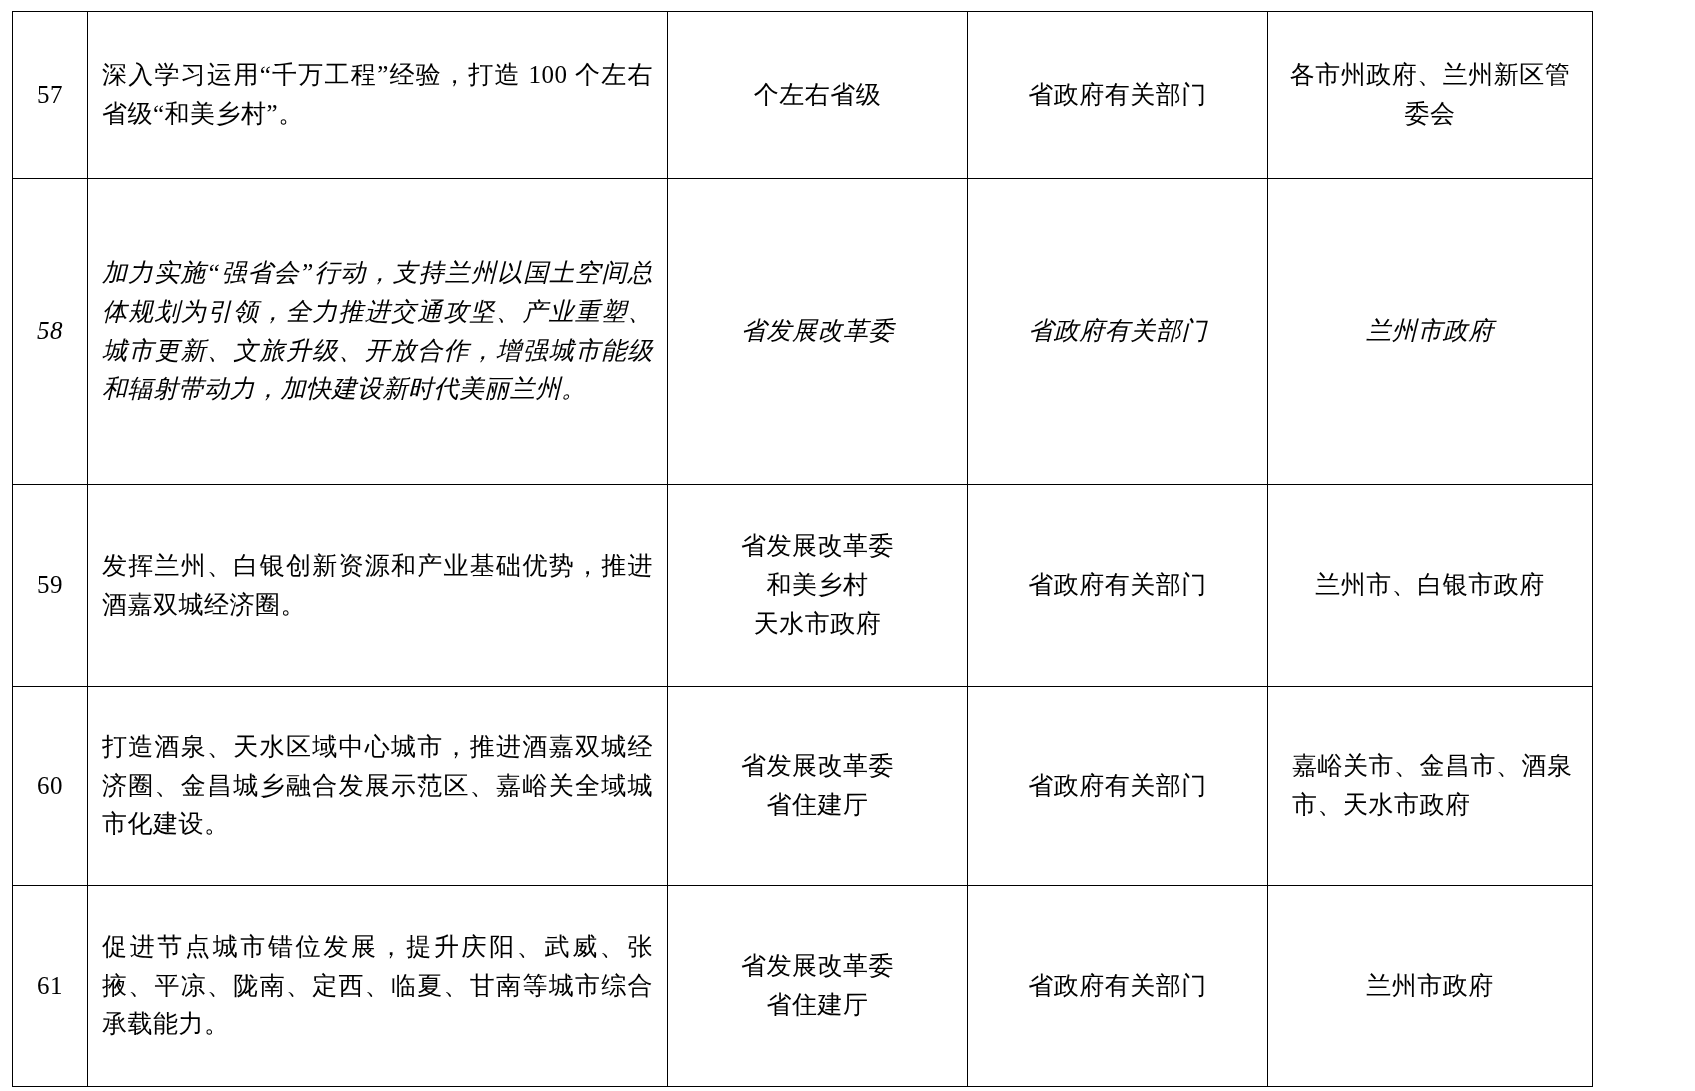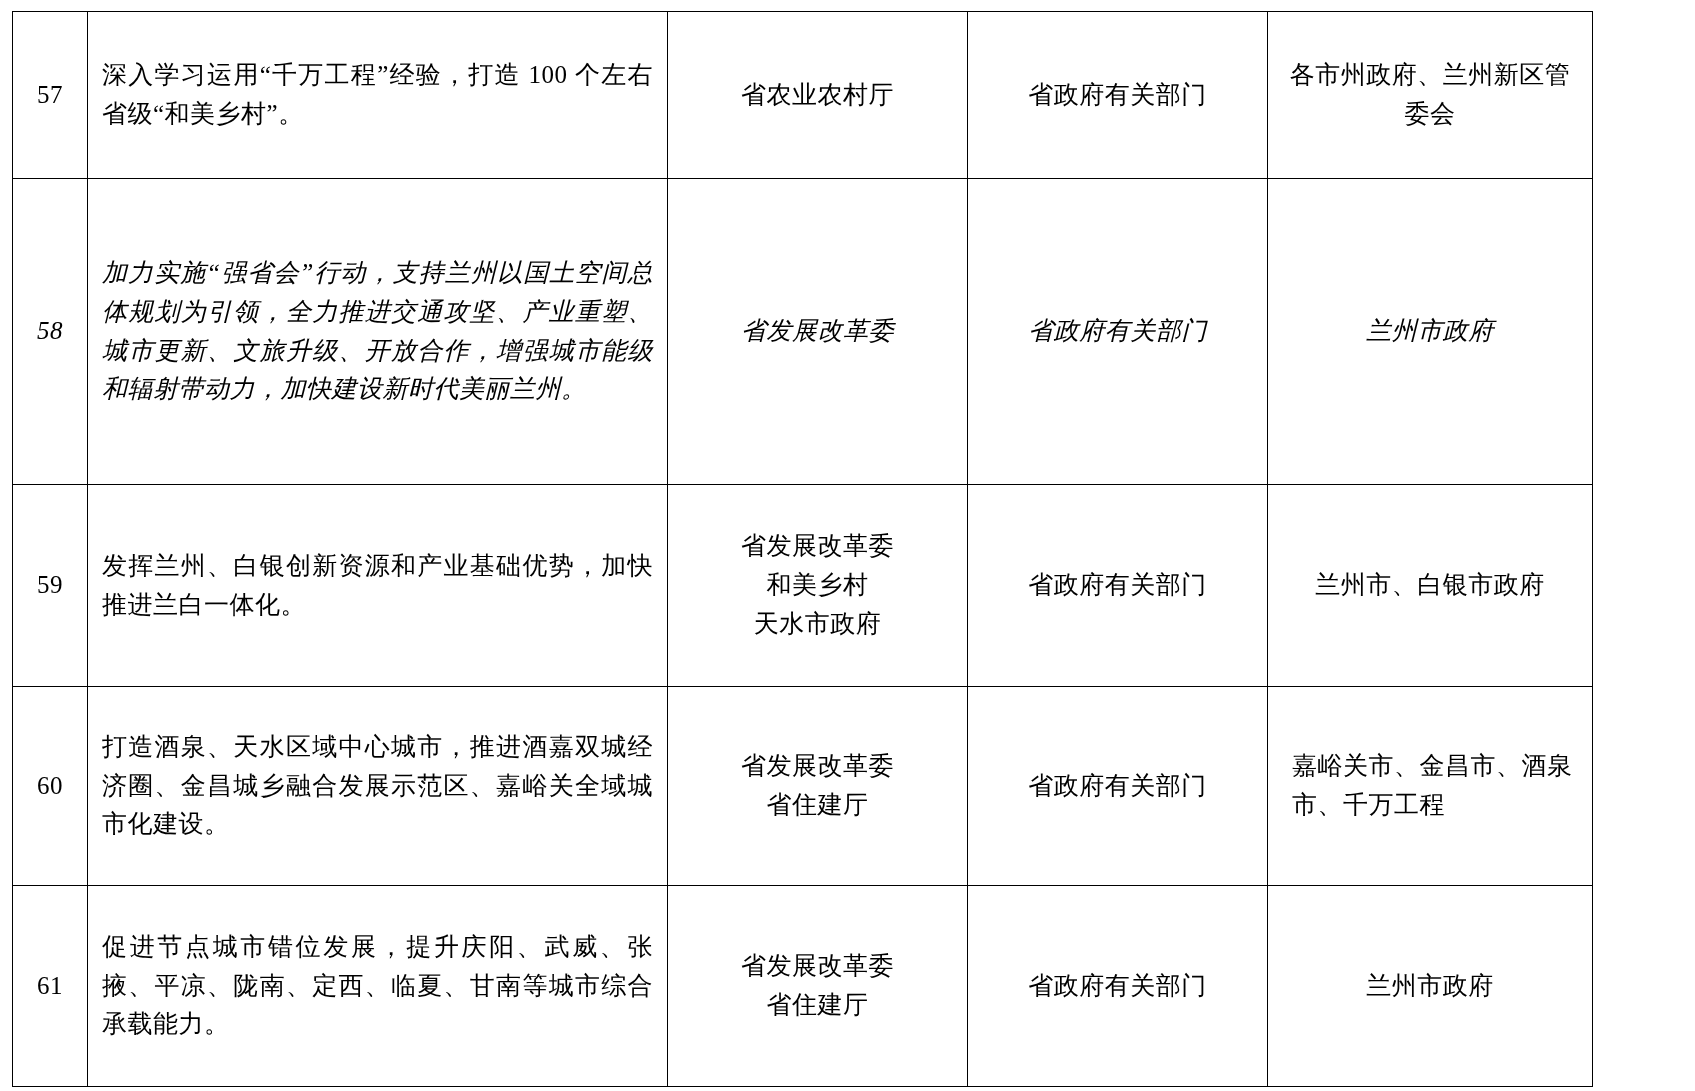--- a/index.html
+++ b/index.html
@@ -86,7 +86,7 @@
         <td class="num">57</td>
         <td class="task">深入学习运用“千万工程”经验，打造 100 个左右省级“和美乡村”。</td>
         <td class="lead multi-line">
-          <span>省农业农村厅</span>
+          <span>个左右省级</span>
         </td>
         <td class="coop multi-line">
           <span>省政府有关部门</span>

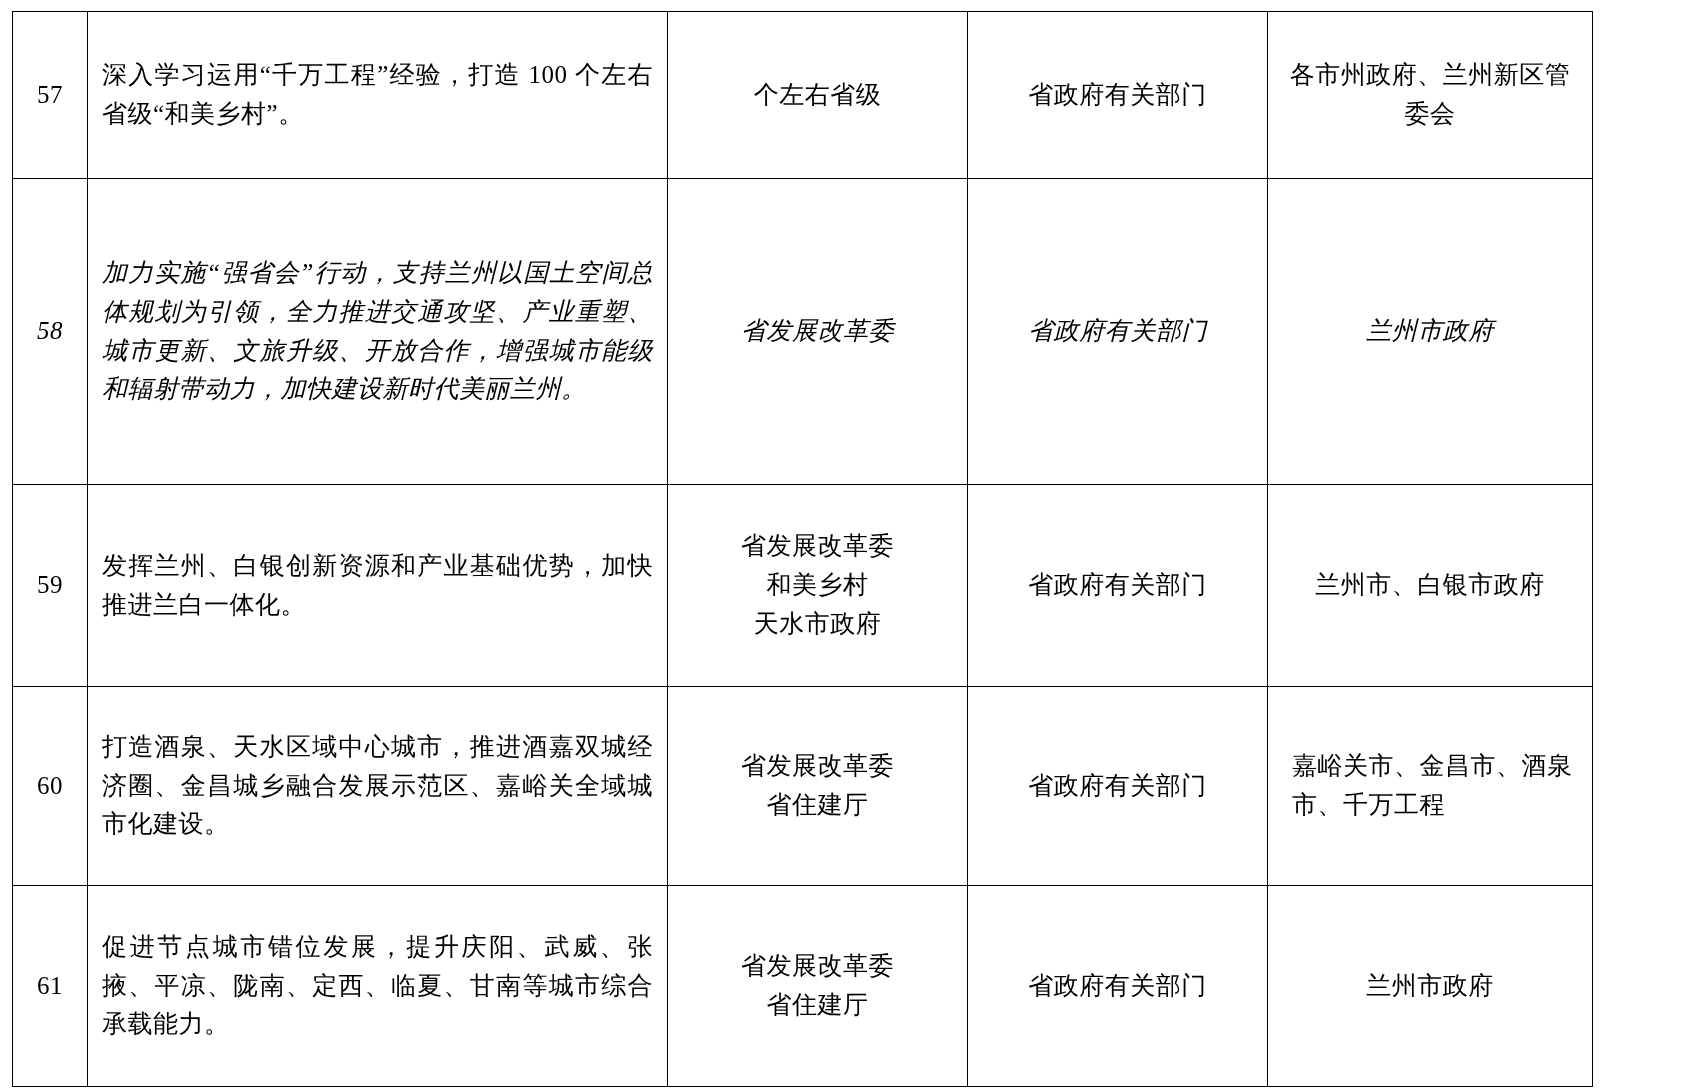--- a/index.html
+++ b/index.html
@@ -108,7 +108,7 @@
 
       <tr class="r59">
         <td class="num">59</td>
-        <td class="task">发挥兰州、白银创新资源和产业基础优势，加快推进兰白一体化。</td>
+        <td class="task">发挥兰州、白银创新资源和产业基础优势，推进酒嘉双城经济圈。</td>
         <td class="lead multi-line">
           <span>省发展改革委</span>
           <span>和美乡村</span>

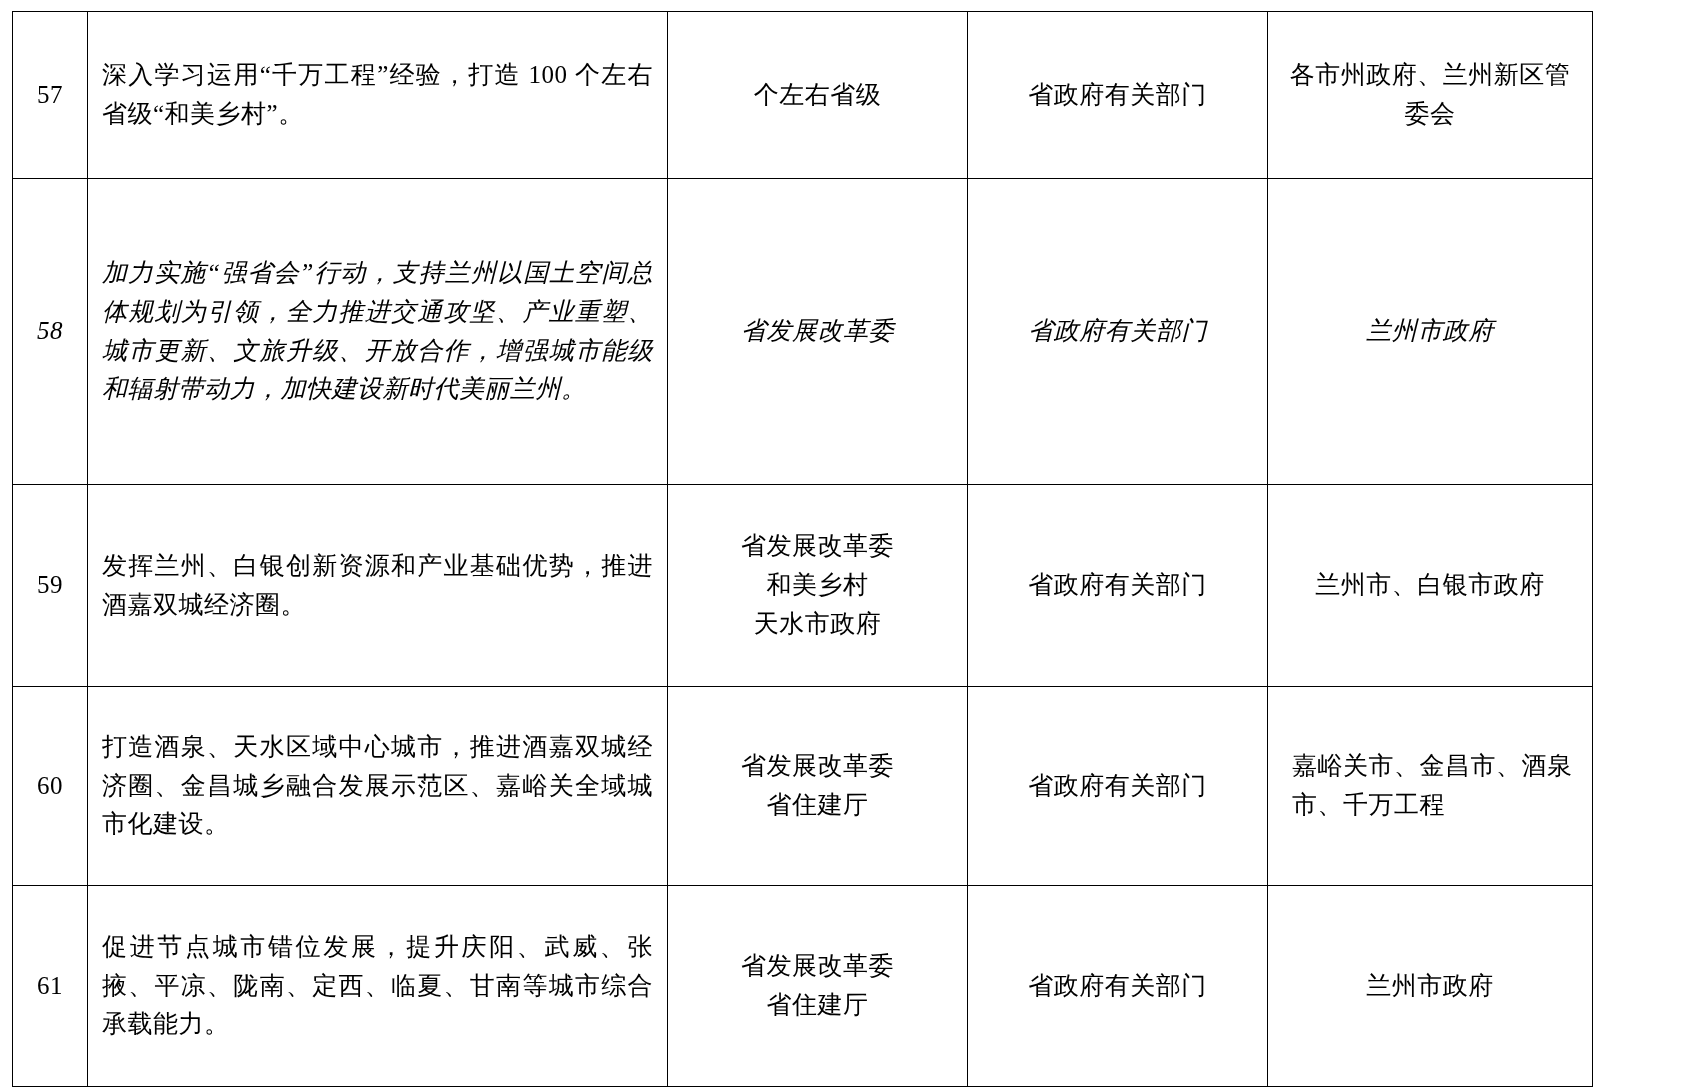--- a/index.html
+++ b/index.html
@@ -130,7 +130,7 @@
         <td class="coop multi-line">
           <span>省政府有关部门</span>
         </td>
-        <td class="exec left-align">嘉峪关市、金昌市、酒泉市、千万工程</td>
+        <td class="exec left-align">嘉峪关市、金昌市、酒泉市、天水市政府</td>
       </tr>
 
       <tr class="r61">

